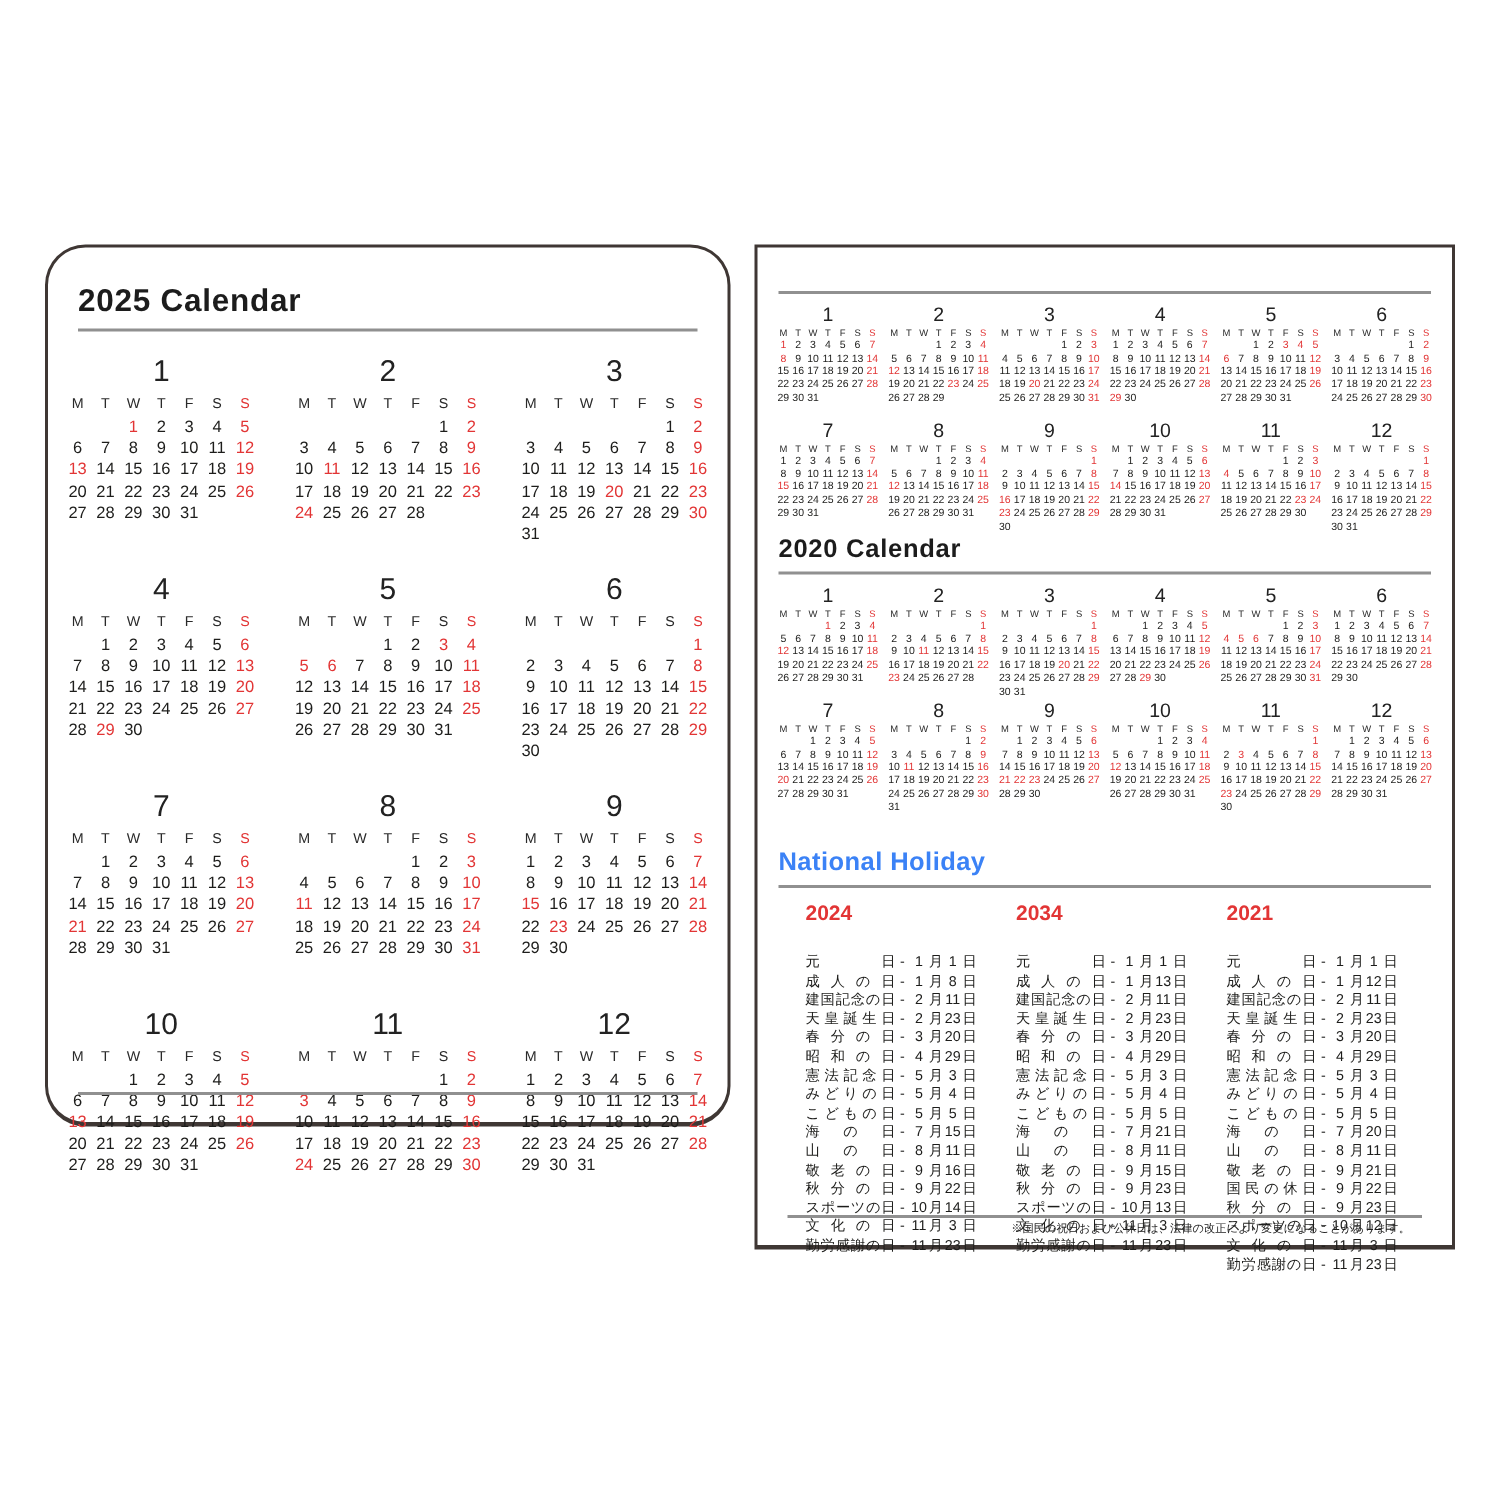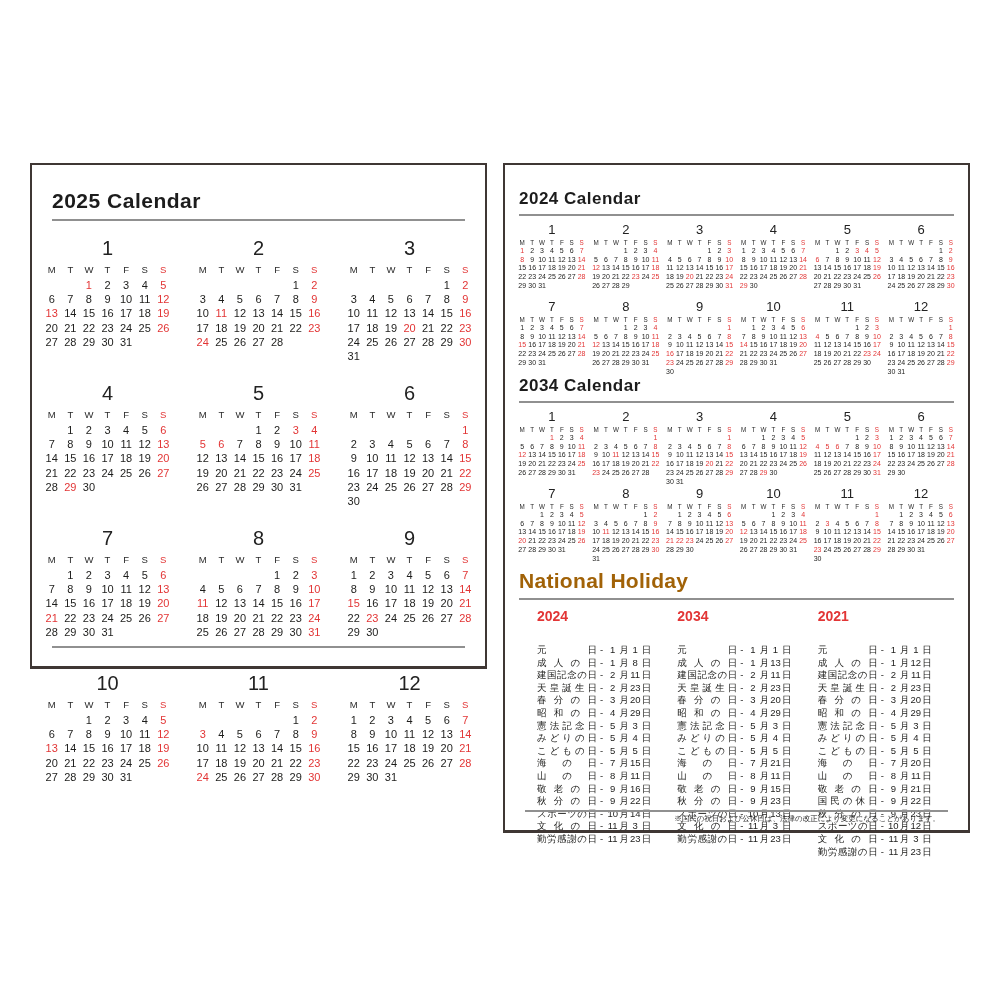--- a/index.html
+++ b/index.html
@@ -12,7 +12,7 @@
     position:absolute;background:#fff;box-sizing:border-box;
     border:2px solid #3f3734;border-bottom-width:3px;
   }
-  #left-page{left:30px;top:163px;width:457px;height:506px;}
+  #left-page{left:30px;top:163px;width:457px;height:588px;border-radius:27px;}
   #right-page{left:503px;top:163px;width:467px;height:670px;}
 
   .pg-title{font-weight:bold;letter-spacing:.5px;color:#1c1c1c;}

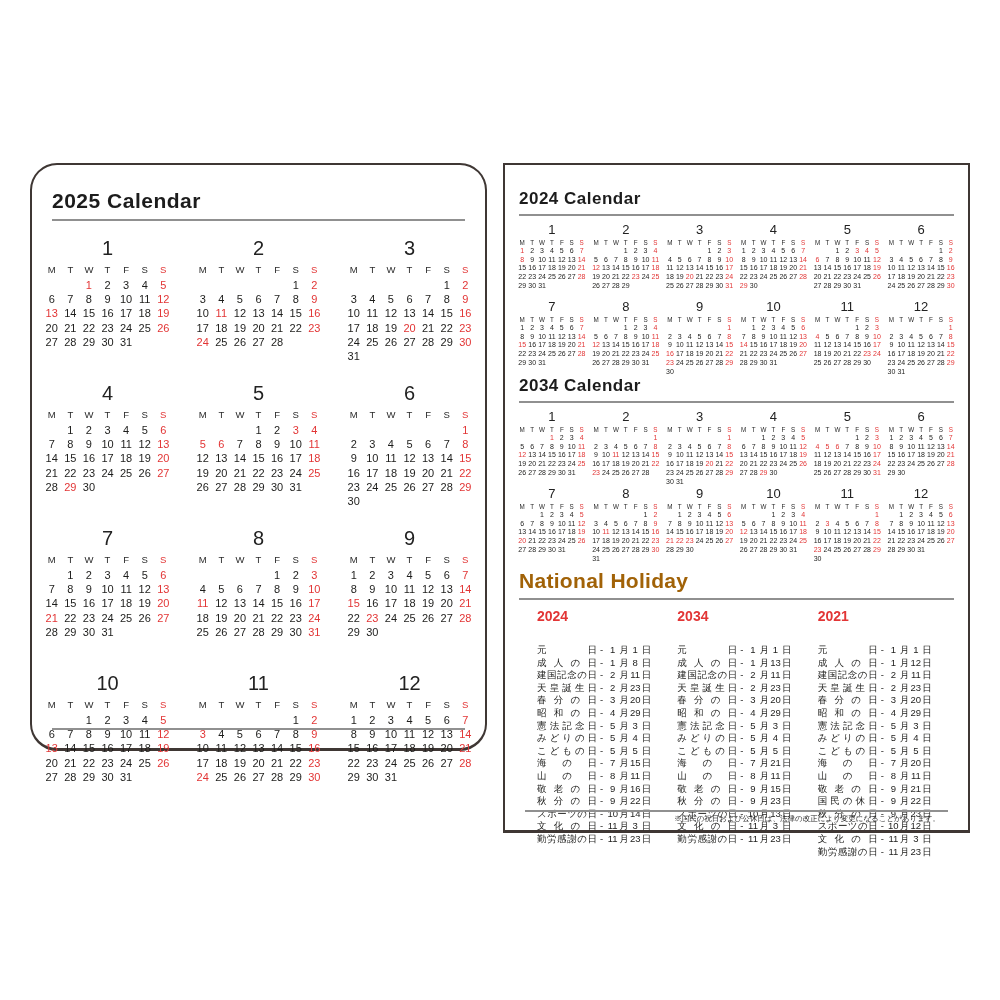--- a/index.html
+++ b/index.html
@@ -638,7 +638,6 @@
 
 <div class="page" id="right-page">
   <div style="height:24px"></div>
-  <div class="pg-title">2024 Calendar</div>
   <div class="rule"></div>
   <div class="months-r" id="months-2024">
       <div class="month month-r">

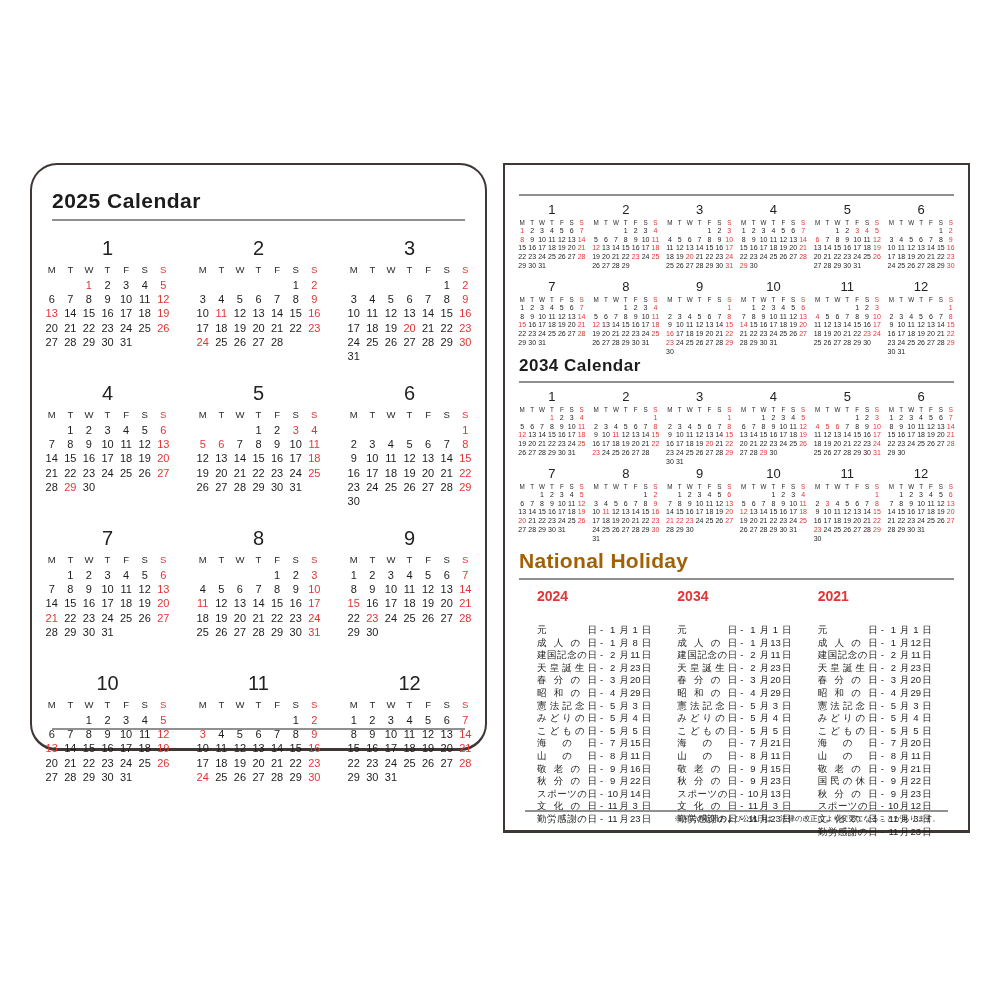--- a/index.html
+++ b/index.html
@@ -1209,7 +1209,7 @@
         </div>
       </div>
     </div>
-  <div class="pg-title">2034 Calendar</div>
+  <div class="pg-title">2020 Calendar</div>
   <div class="rule"></div>
   <div class="months-r" id="months-2026">
       <div class="month month-r">

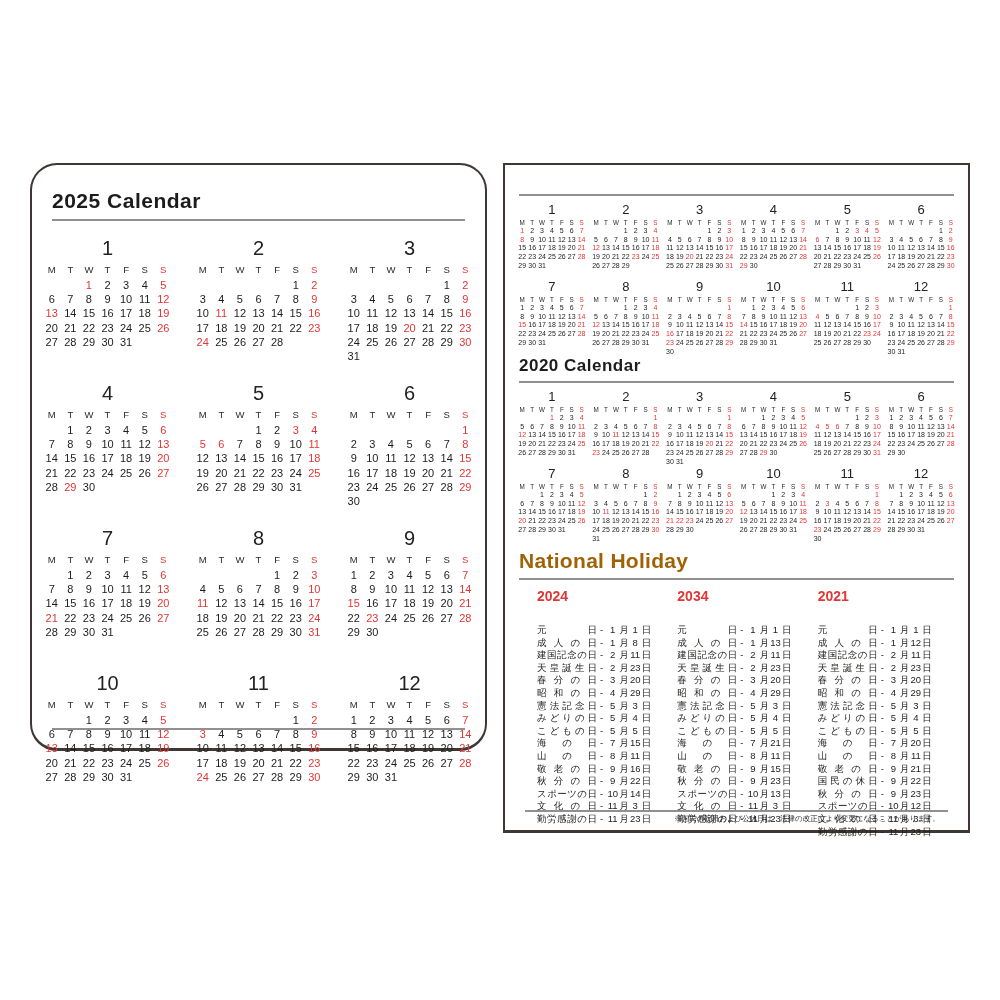--- a/index.html
+++ b/index.html
@@ -47,7 +47,7 @@
   .red{color:#e23535;}
 
   
-  .nh-title{margin:6px 14px 0;font-size:21px;font-weight:bold;color:#a16207;letter-spacing:.3px;}
+  .nh-title{margin:22px 14px 0;font-size:17px;font-weight:bold;color:#3b82f6;letter-spacing:.3px;}
   .nh-cols{display:grid;grid-template-columns:repeat(3,1fr);margin:8px 10px 0 32px;}
   .nh-year{color:#e23535;font-weight:bold;font-size:14px;margin-bottom:20px;}
   .nh-row{font-size:9.5px;line-height:12.6px;white-space:nowrap;}

